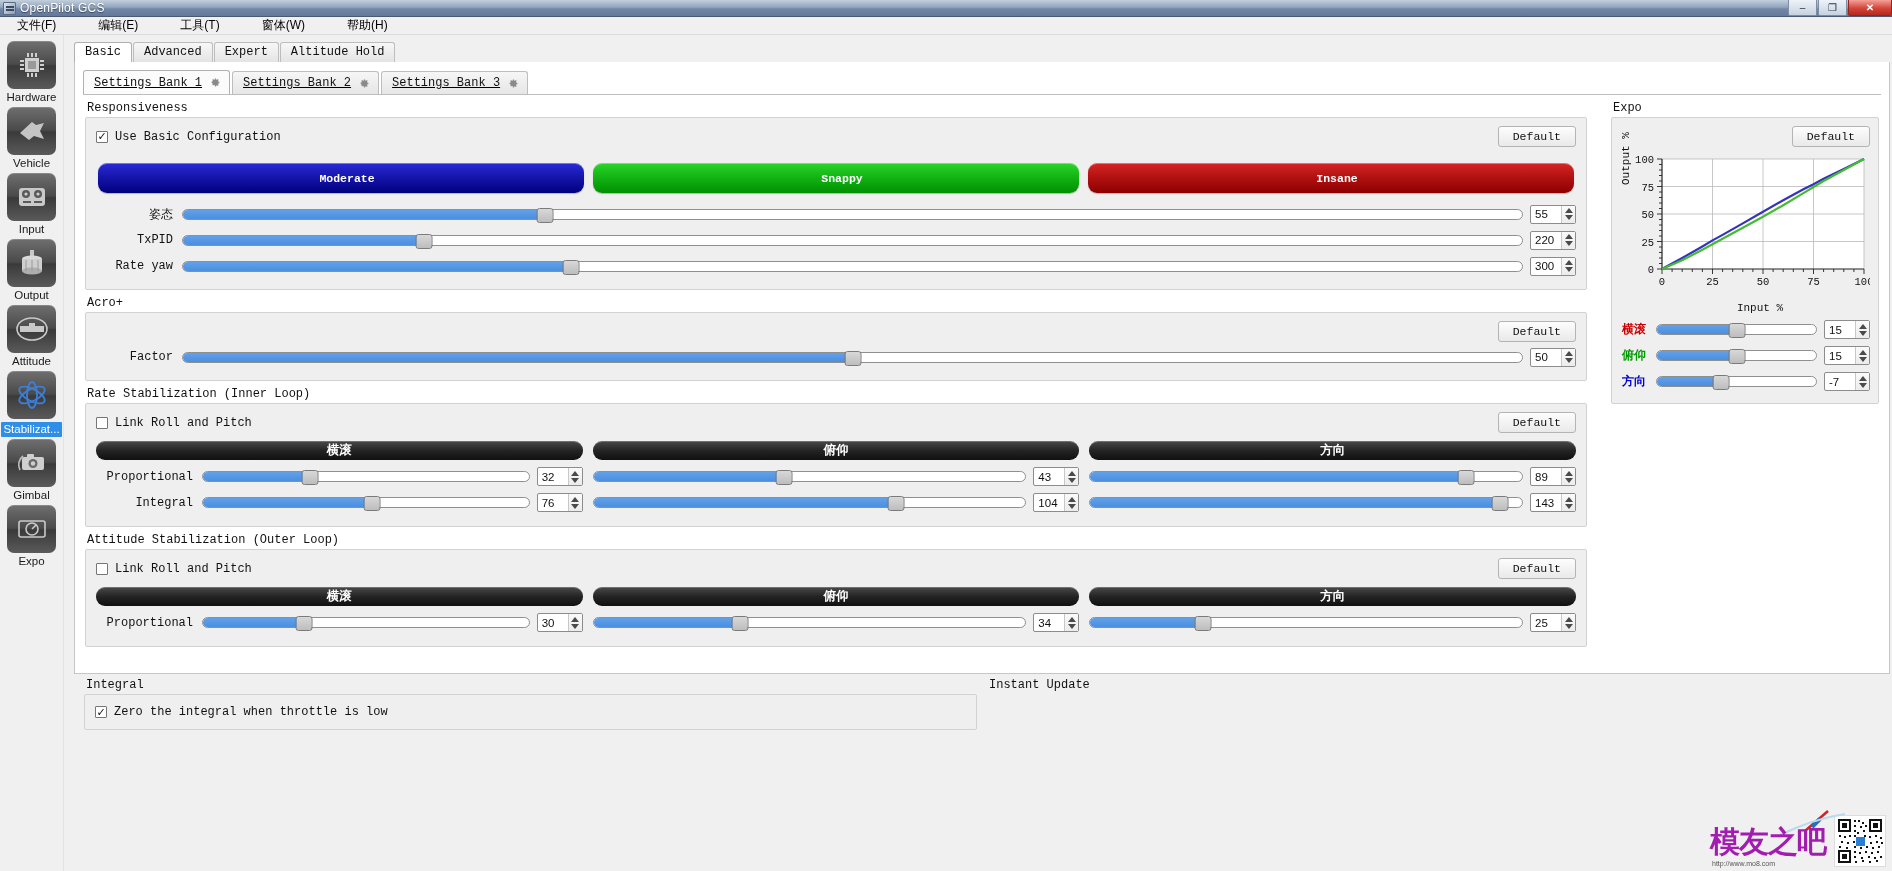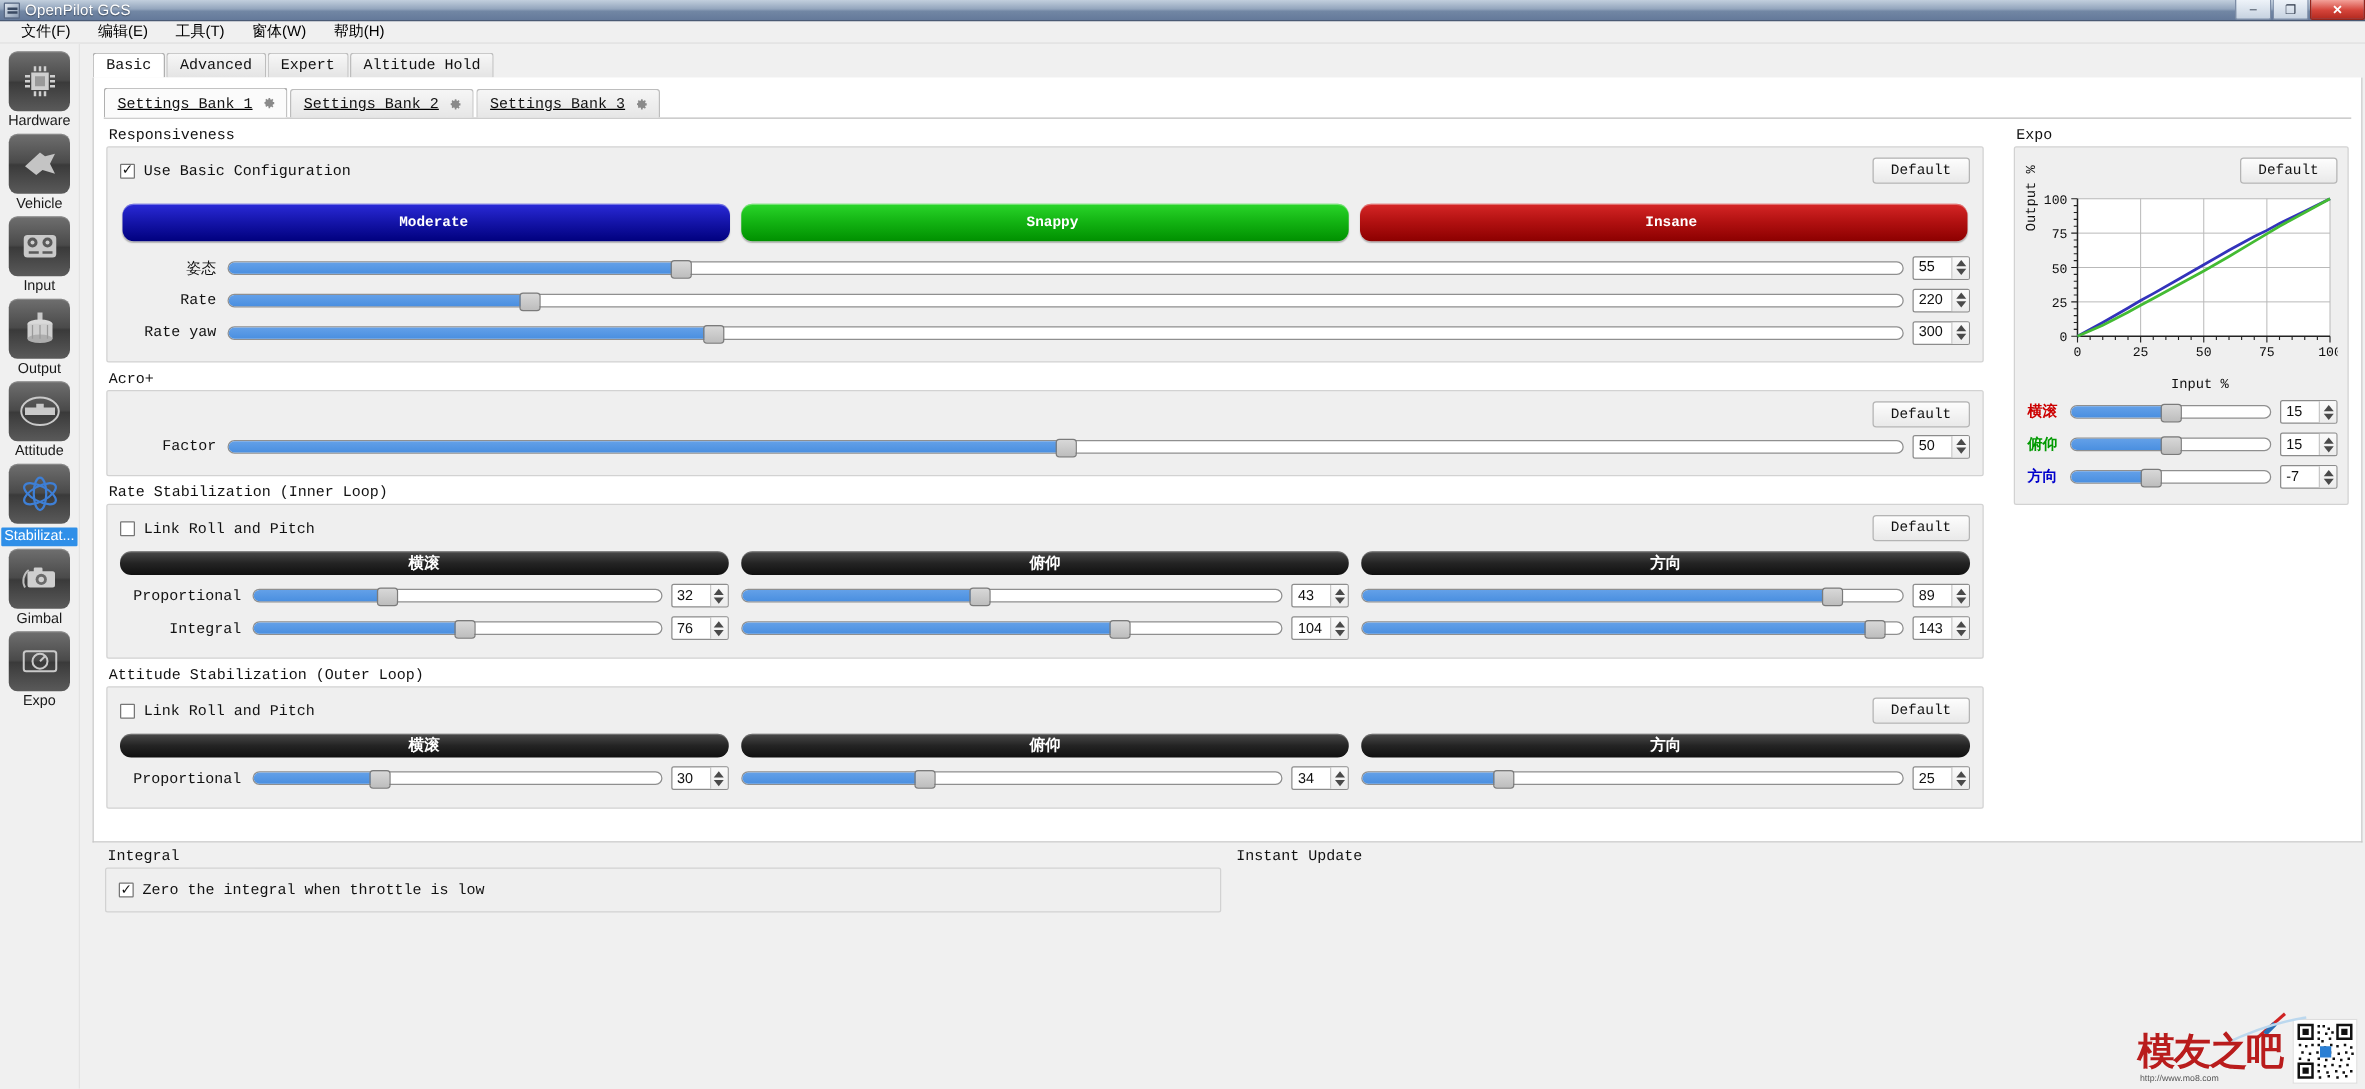--- a/index.html
+++ b/index.html
@@ -49,7 +49,7 @@
   
   .menubar {
     height: 18px; background: #f0f0f0; display: flex; align-items: center;
-    padding-left: 6px; border-bottom: 1px solid #dcdcdc;
+    padding-left: 6px; border-bottom: 1px solid #dcdcdc; gap: 20px;
   }
   .menu-item {
     font-size: 12px; color: #000; padding: 1px 11px;

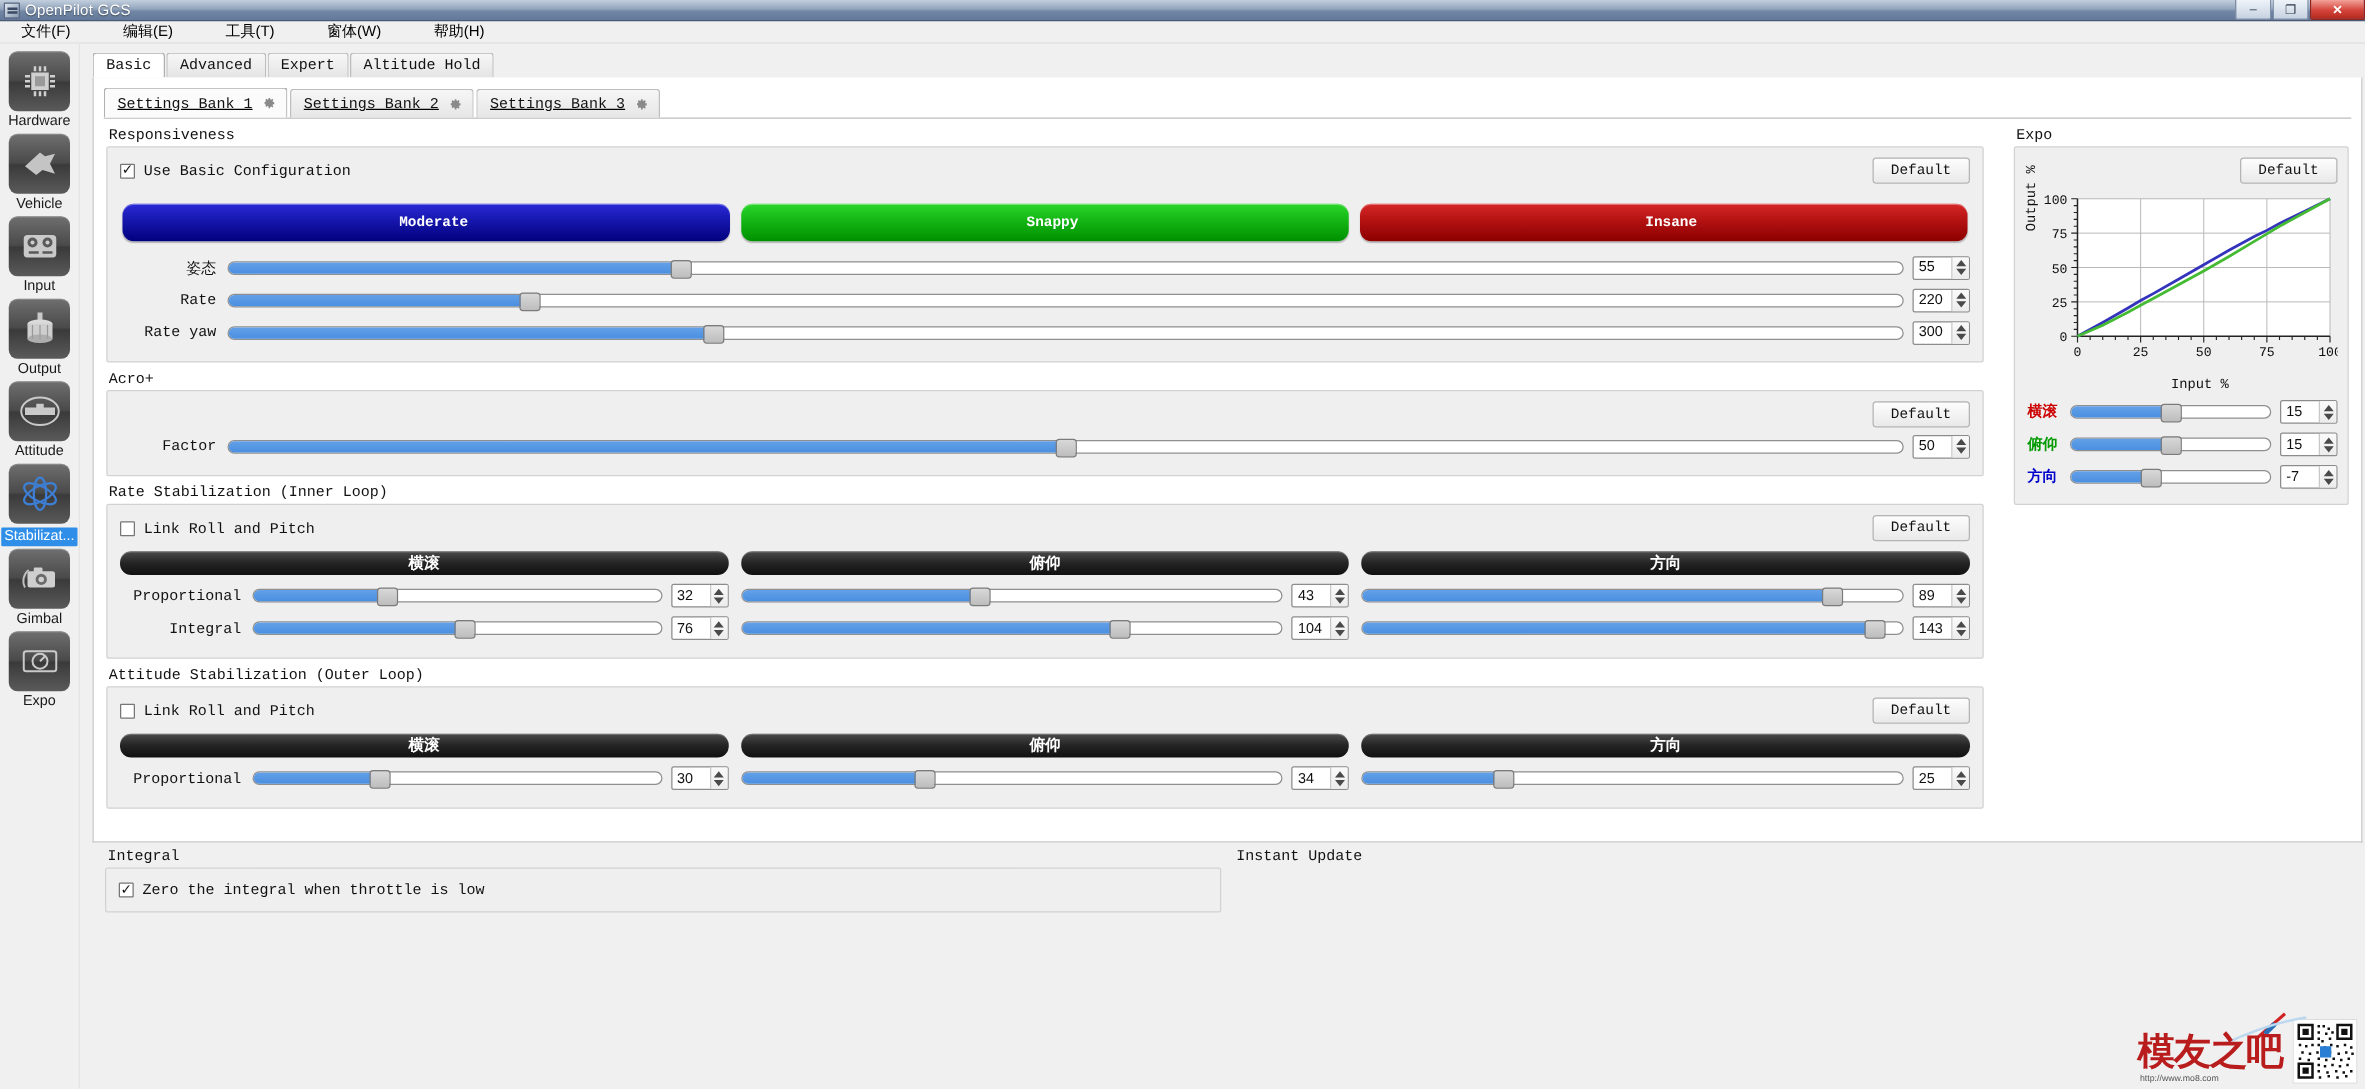--- a/index.html
+++ b/index.html
@@ -469,7 +469,7 @@
               </div>
 
               <div class="srow">
-                <div class="srow-label" style="width:86px">Rate</div>
+                <div class="srow-label" style="width:86px">TxPID</div>
                 <div class="slider">
                   <div class="fill" style="width:18%"></div>
                     <div class="handle" style="left:18%"></div>

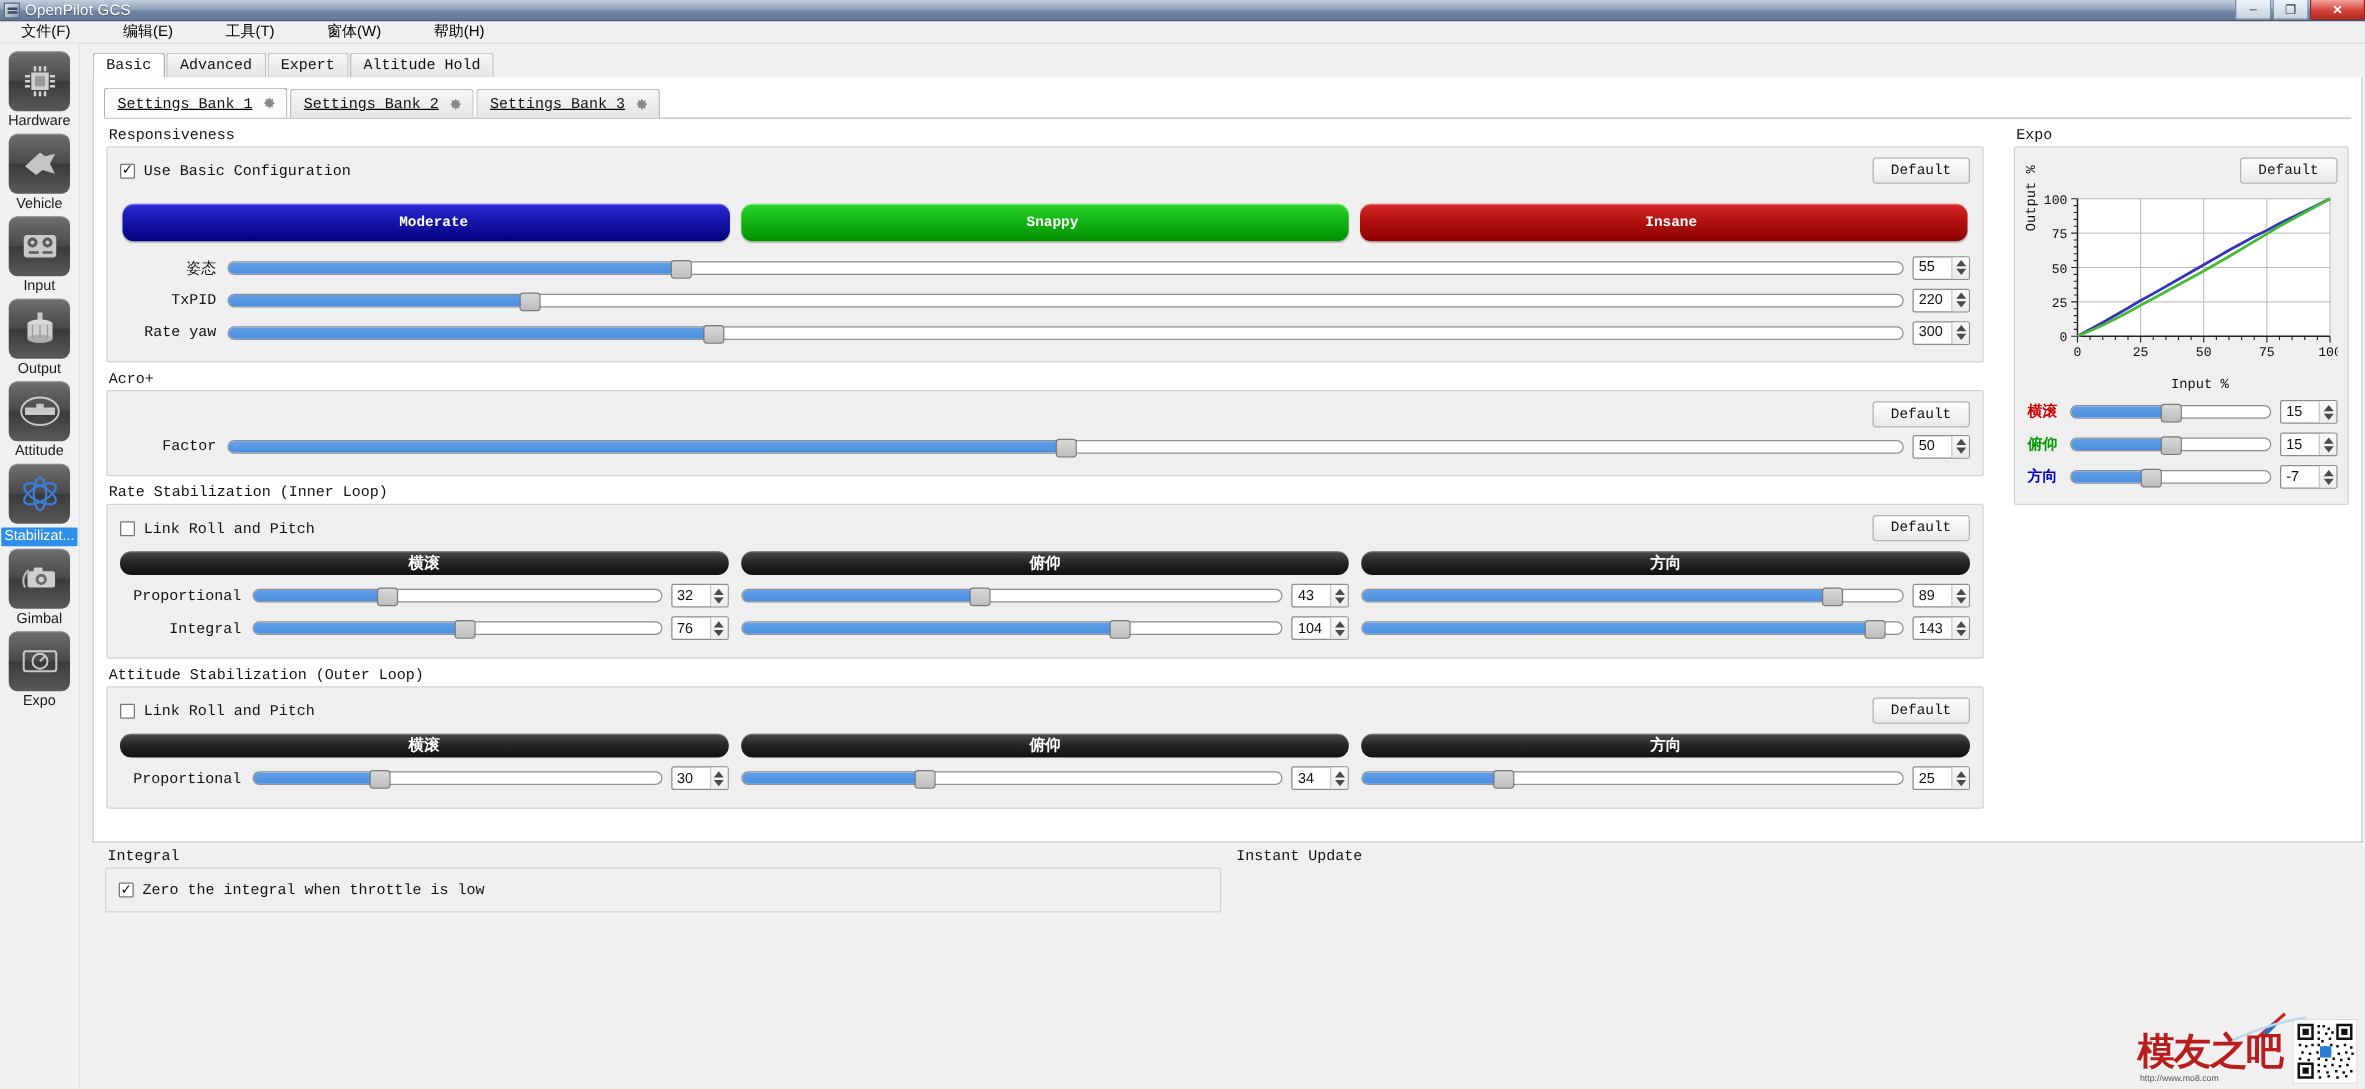--- a/index.html
+++ b/index.html
@@ -251,7 +251,7 @@
   }
   .wm-text { position: relative; width: 120px; height: 54px; }
   .wm-cn {
-    font-size: 30px; font-weight: bold; color: #b91c1c;
+    font-size: 30px; font-weight: bold; color: #a21caf;
     font-family: "DejaVu Sans", sans-serif; letter-spacing: -1px; line-height: 34px;
   }
   .wm-url { font-size: 7px; color: #555; font-family: "Liberation Sans", sans-serif; }

